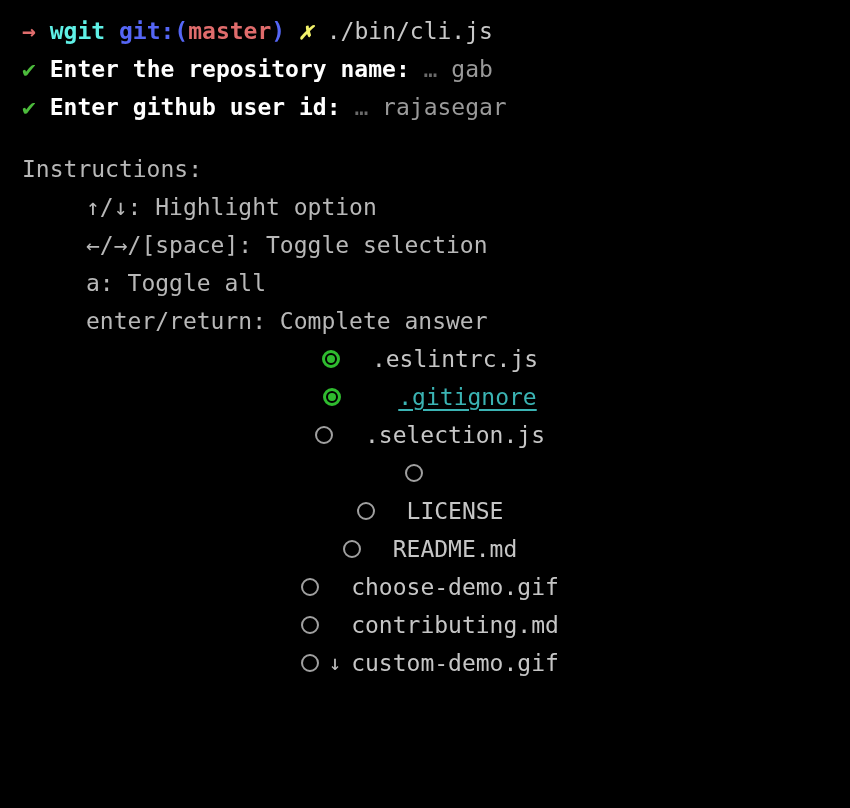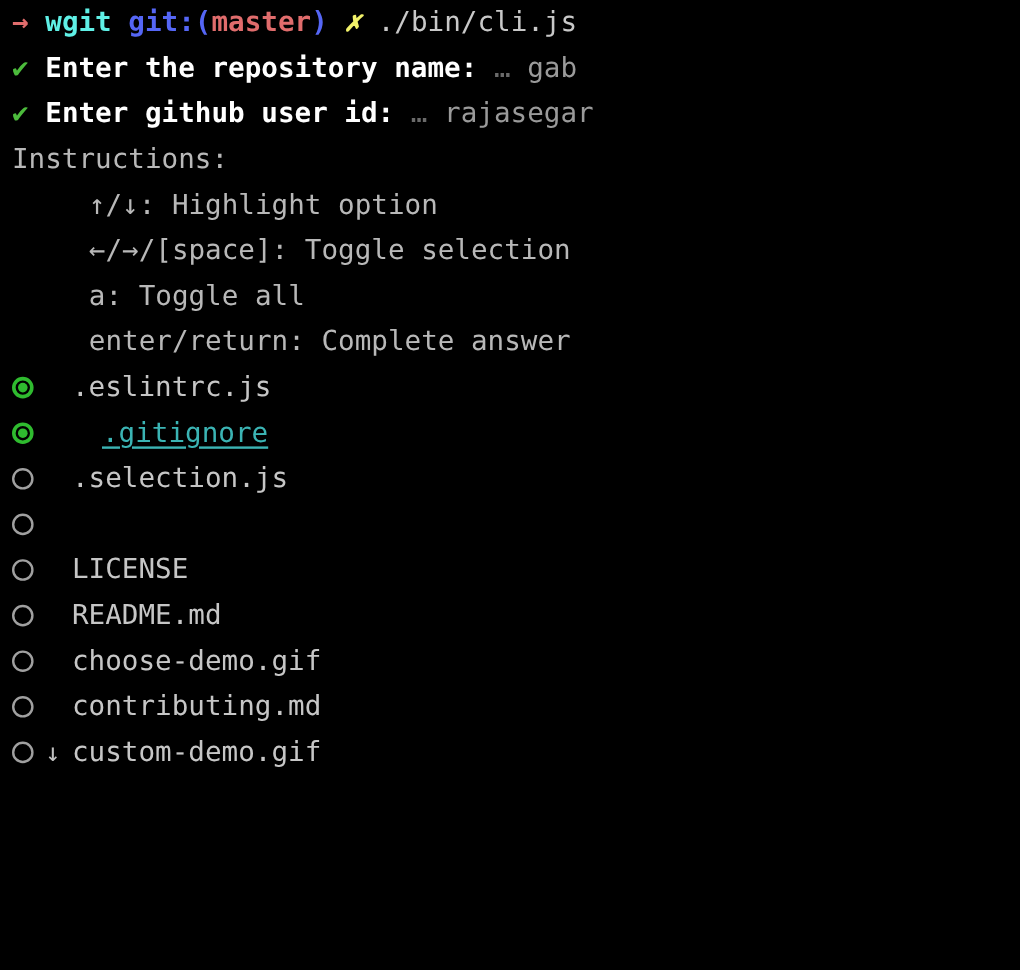--- a/index.html
+++ b/index.html
@@ -21,7 +21,7 @@
     position: relative;
     width: 850px;
     height: 600px;
-    padding: 0;
+    padding: 12px;
     box-sizing: border-box;
   }
   .line {

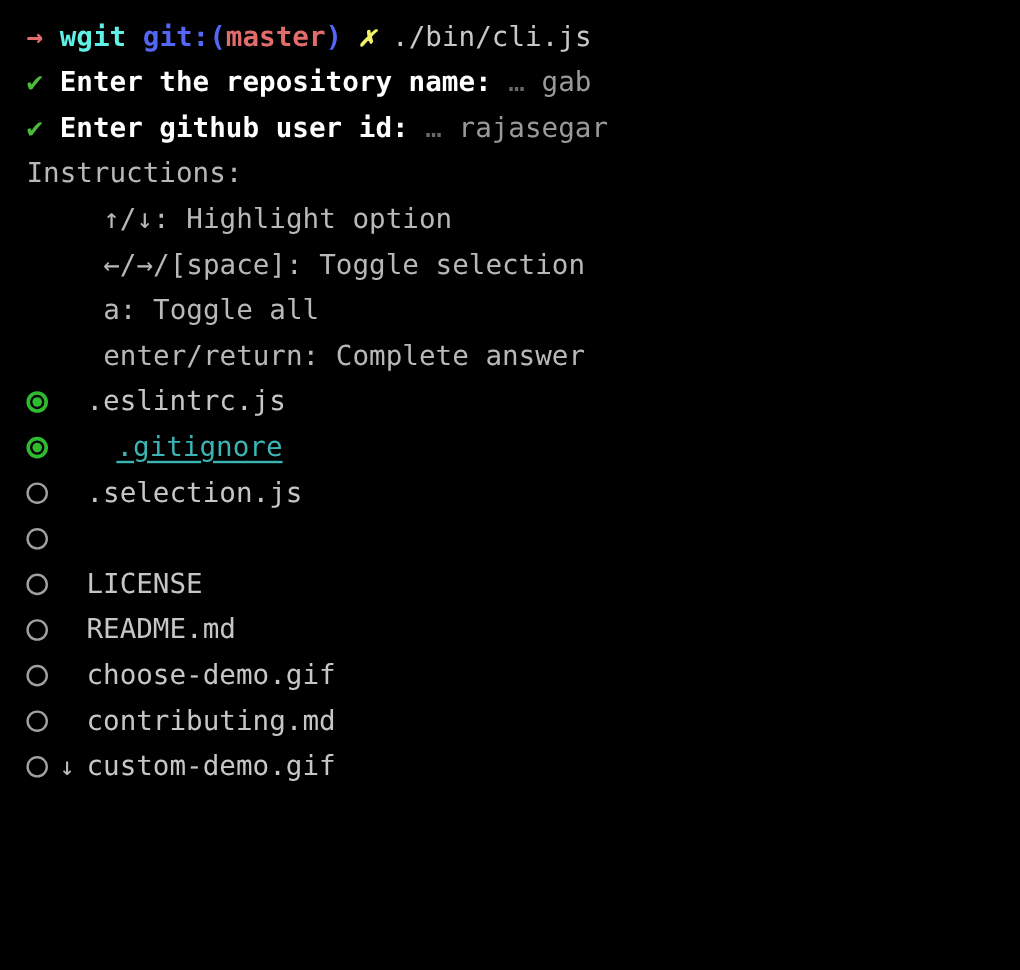--- a/index.html
+++ b/index.html
@@ -52,7 +52,7 @@
   .chevron  { color: #6f6f6f; }
 
   
-  .instructions-head { color: #b8b8b8; }
+  .instructions-head { color: #b8b8b8; margin-top: 24px; }
   .instr-line {
     color: #b8b8b8;
     padding-left: 74px;

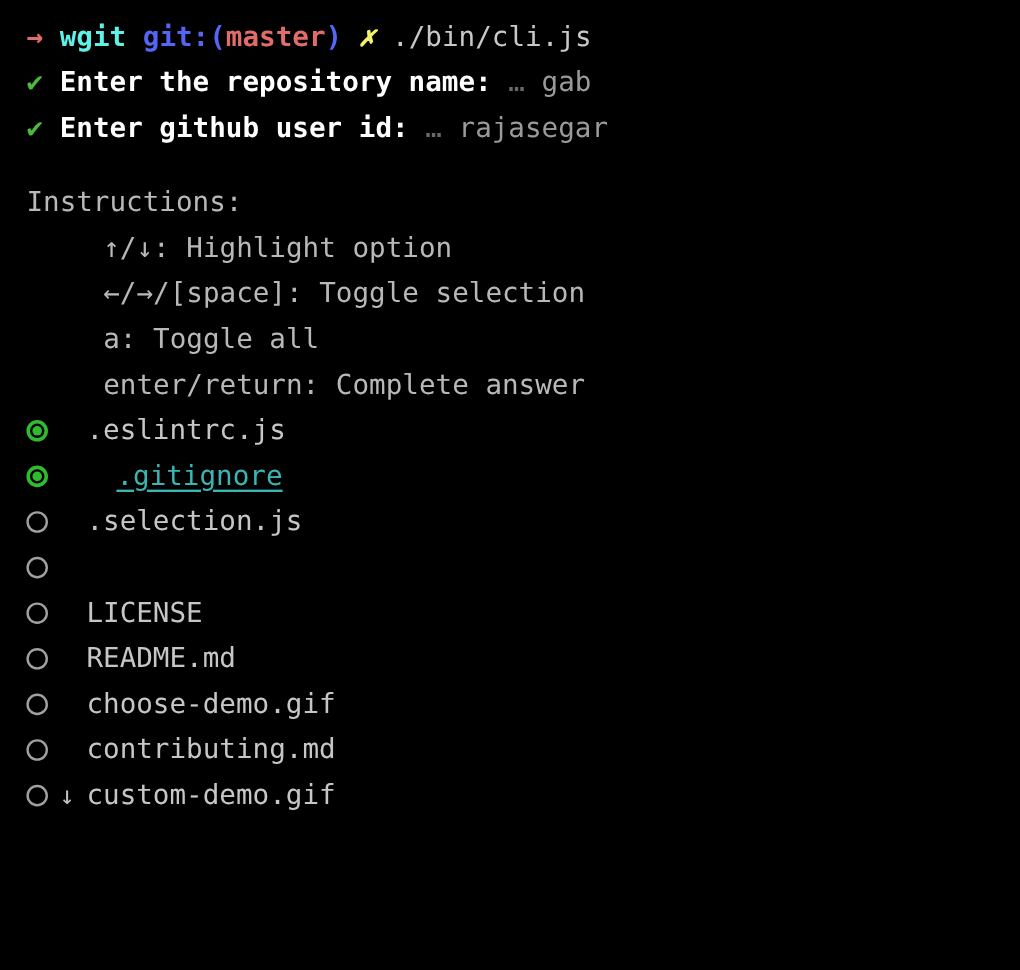--- a/index.html
+++ b/index.html
@@ -67,6 +67,7 @@
     padding-left: 10px;
     box-sizing: border-box;
     white-space: pre;
+    justify-content: center;
   }
   .radio {
     width: 18px;

